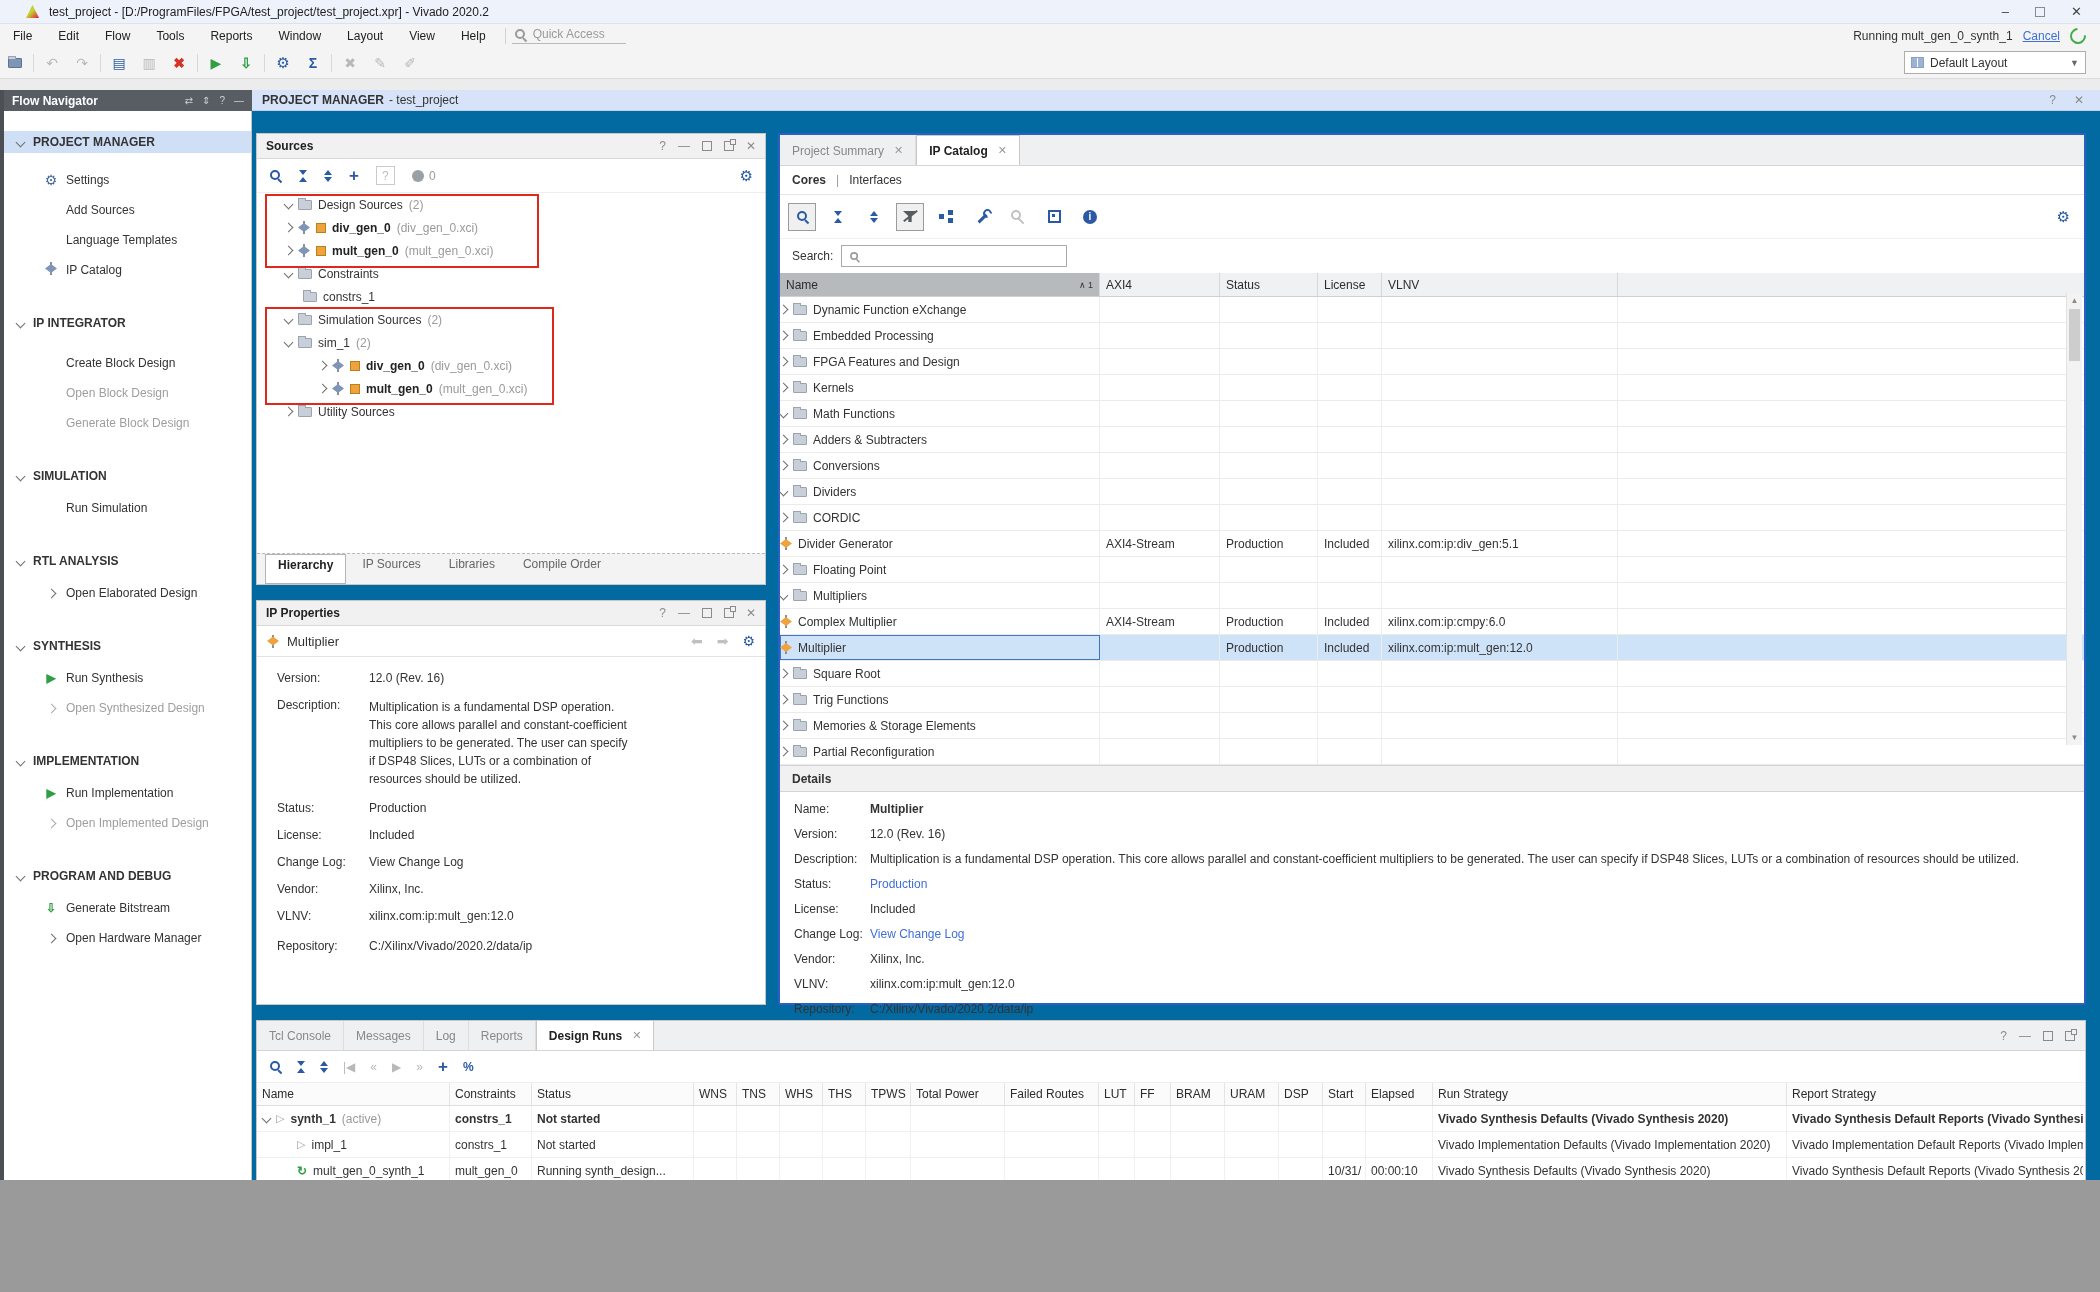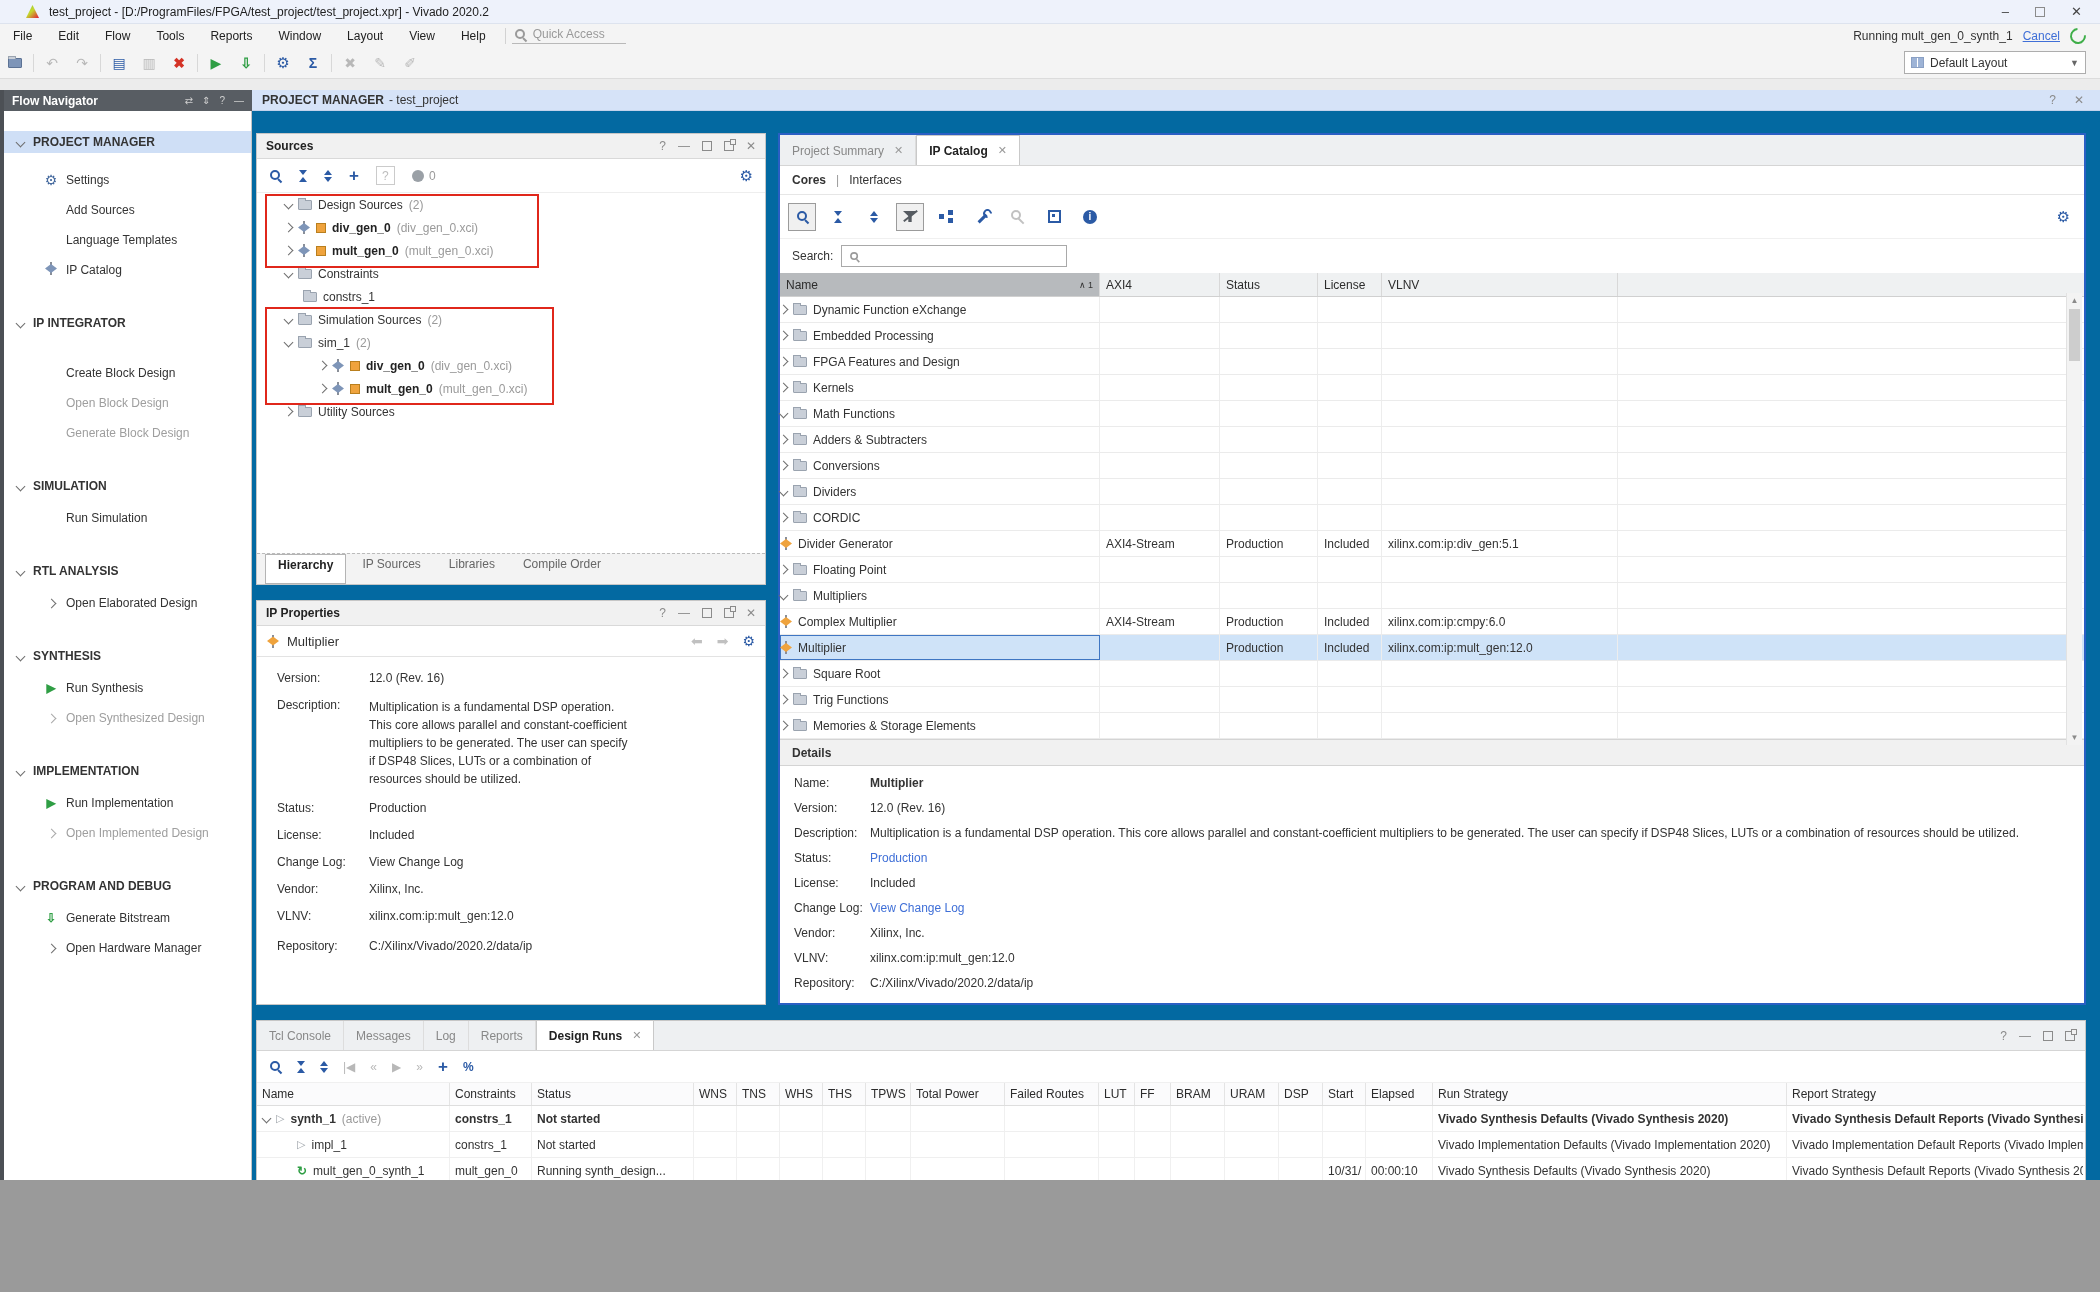--- a/index.html
+++ b/index.html
@@ -266,7 +266,7 @@
           <span class="chev open"></span>
           <span>IP INTEGRATOR</span>
         </div>
-      <div class="fn-item" style="margin-top:24px">
+      <div class="fn-item" style="margin-top:14px">
           <span class="sp"></span>
           <span>Create Block Design</span>
         </div>

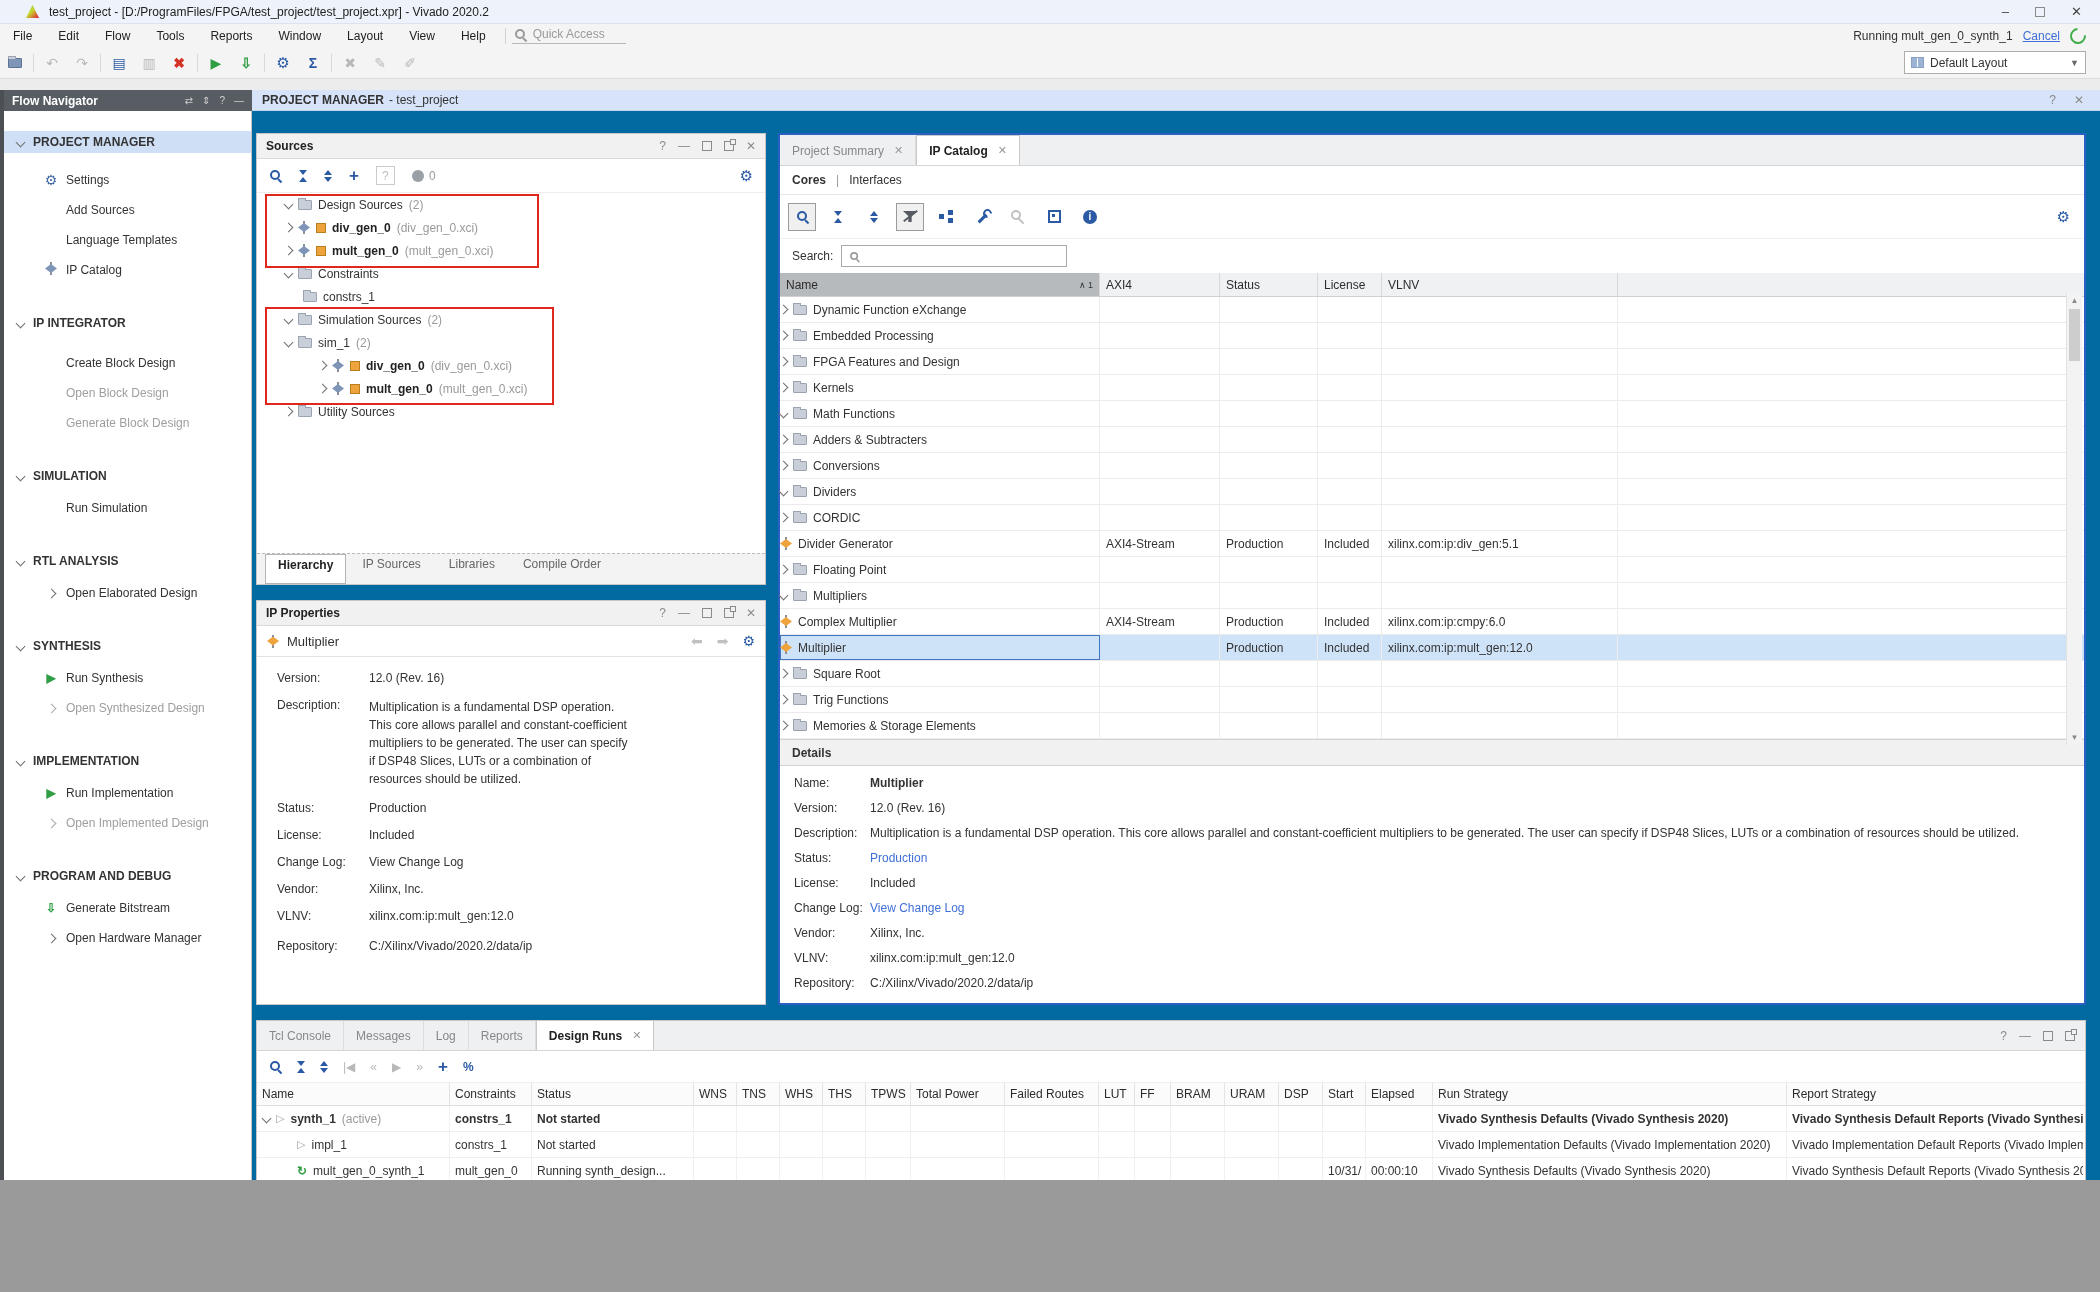--- a/index.html
+++ b/index.html
@@ -754,6 +754,17 @@
           <span class="cell clic"></span>
           <span class="cell cvlnv"></span>
         </div>
+      <div class="crow">
+          <span class="cell cname lv1">
+            <span class="chev"></span>
+            <span class="ic-folder"></span>
+            <span>Partial Reconfiguration</span>
+          </span>
+          <span class="cell caxi"></span>
+          <span class="cell cstatus"></span>
+          <span class="cell clic"></span>
+          <span class="cell cvlnv"></span>
+        </div>
     </div>
     <div class="cat-vscroll">
       <span class="sarrow" style="top:0">▲</span>

